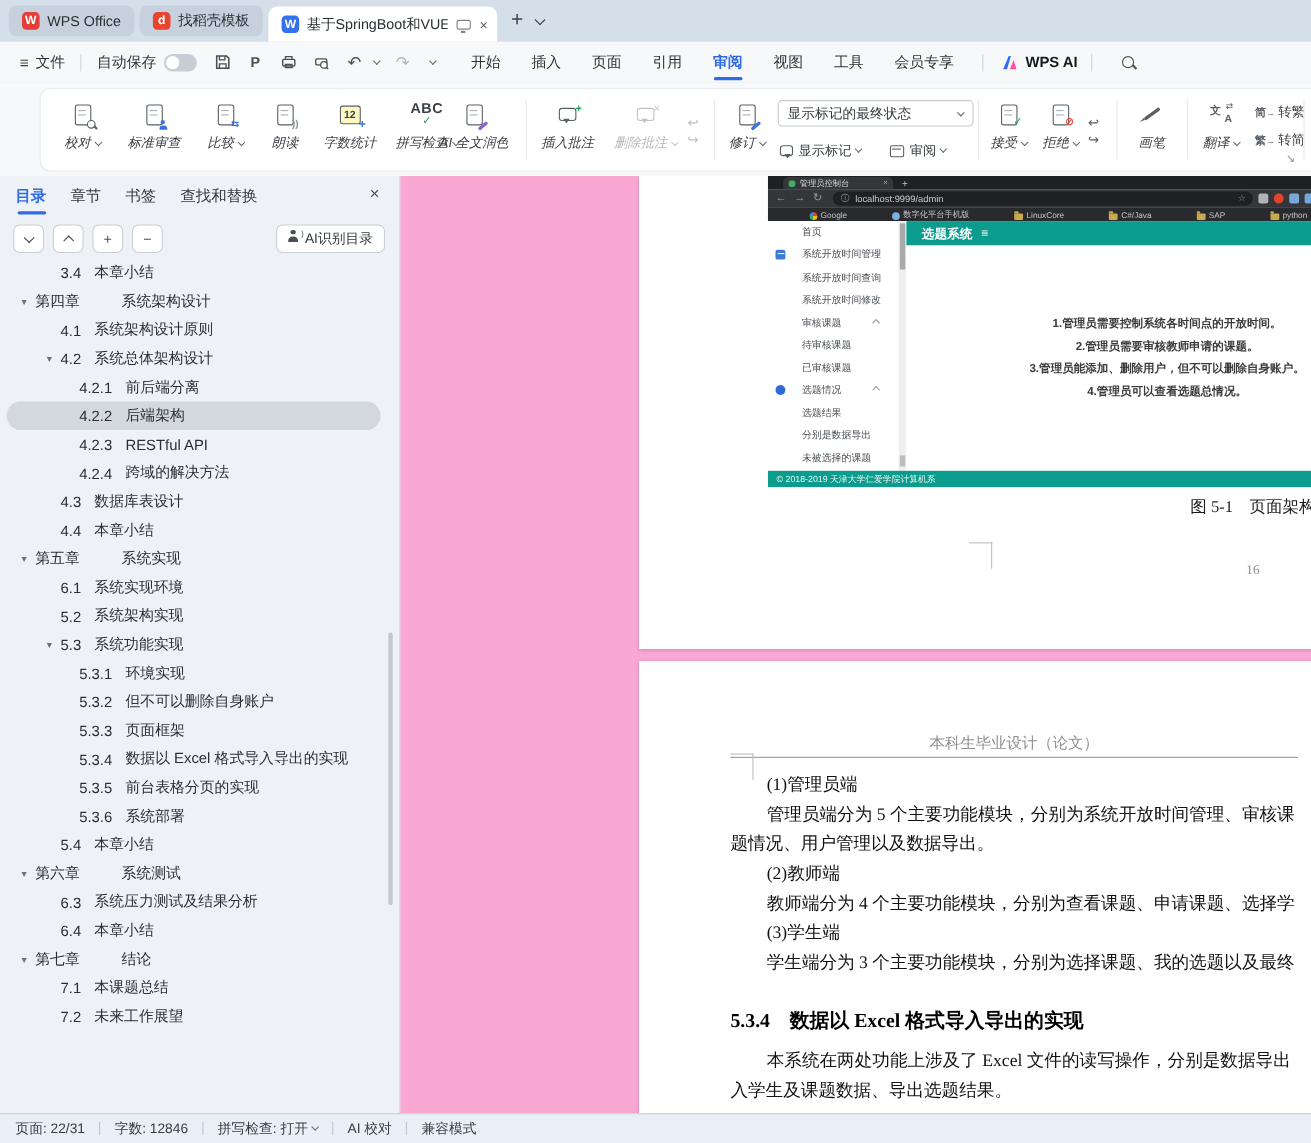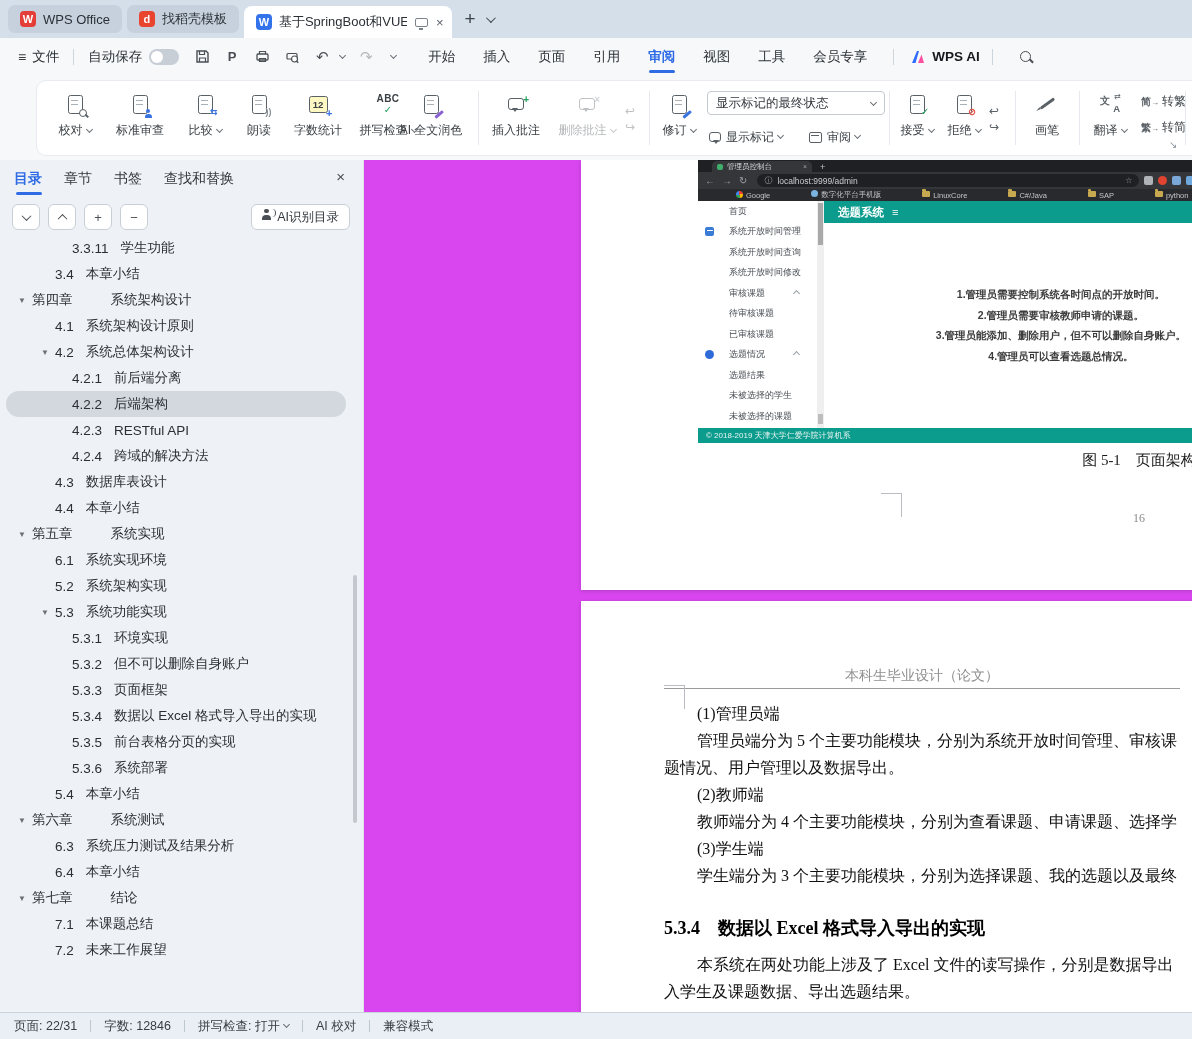--- a/index.html
+++ b/index.html
@@ -65,7 +65,7 @@
   .icnum{width:19px;height:17px;border:1.5px solid #596066;border-radius:2.5px;font-size:9.5px;font-weight:700;color:#3b4045;display:flex;align-items:center;justify-content:center;position:relative;background:#fef9c3;}
   .icnum::after{content:"+";position:absolute;color:#3a74e0;font-size:11px;right:-6px;bottom:-7px;}
   .icabc{display:flex;flex-direction:column;align-items:center;line-height:1;}
-  .icabc b{font-size:10px;color:#3b4045;letter-spacing:.5px;}
+  .icabc b{font-size:13px;color:#3b4045;letter-spacing:.5px;}
   .icabc i{font-style:normal;color:#1fa05a;font-size:10px;margin-top:1px;}
   .icbub{width:16px;height:12px;border:1.5px solid #596066;border-radius:3px;position:relative;background:#fff;}
   .icbub::after{content:"";position:absolute;left:3px;bottom:-6px;border:3px solid transparent;border-top:4px solid #596066;}

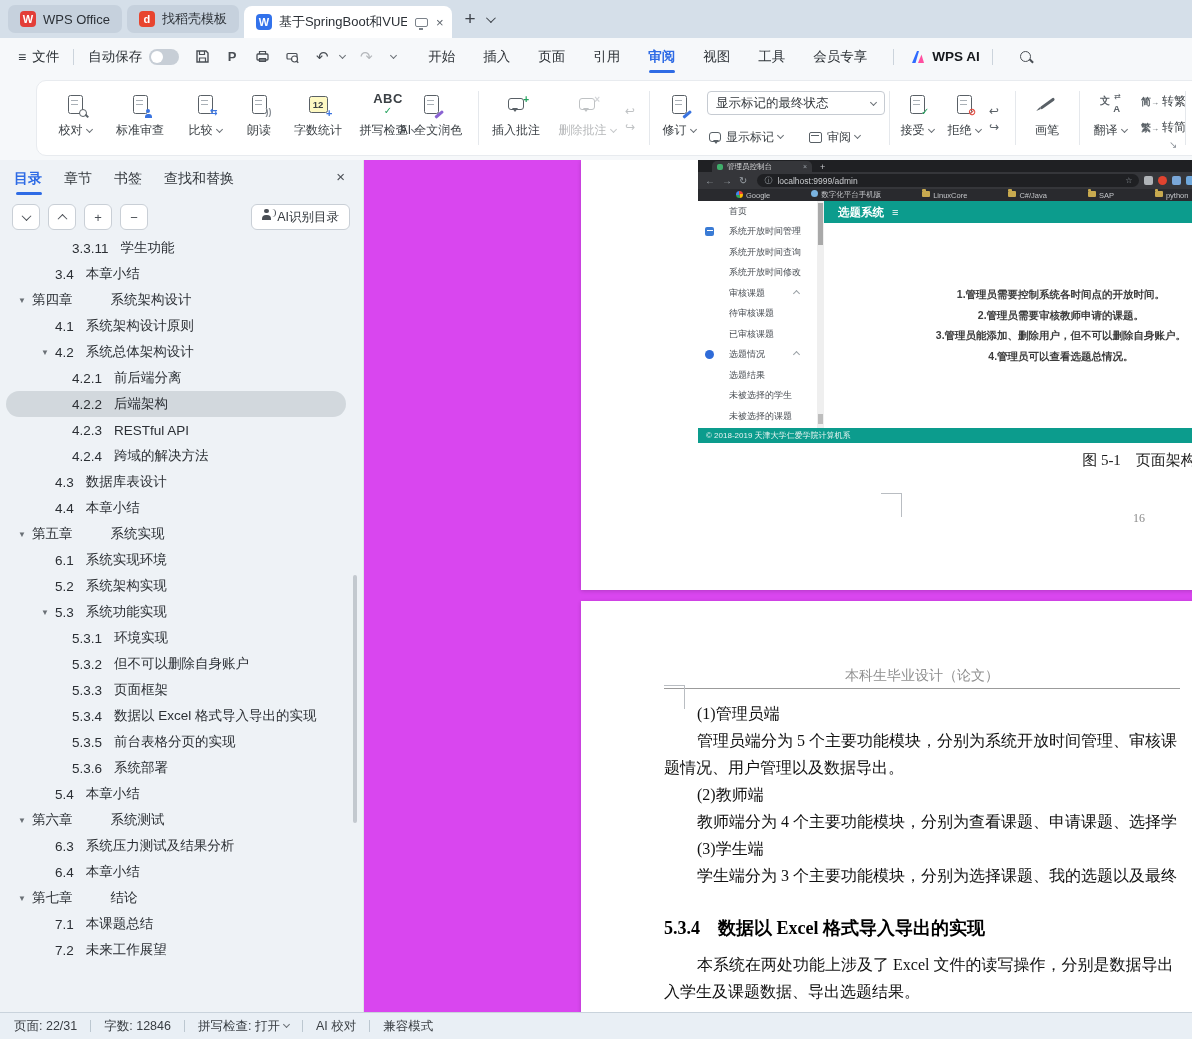--- a/index.html
+++ b/index.html
@@ -49,7 +49,7 @@
   .rdiv{position:absolute;top:10px;width:1px;height:54px;background:#e5e8ec;}
   .rb{position:absolute;top:6px;height:62px;display:flex;flex-direction:column;align-items:center;justify-content:flex-start;padding-top:4px;border-radius:5px;}
   .ric{height:26px;display:flex;align-items:center;justify-content:center;}
-  .rlb{margin-top:5px;font-size:12px;color:#3b4045;display:flex;align-items:center;white-space:nowrap;}
+  .rlb{margin-top:5px;font-size:12px;color:#3b4045;display:flex;align-items:center;white-space:nowrap;font-style:italic;}
   .cv{width:5px;height:5px;border-right:1.2px solid #6a7076;border-bottom:1.2px solid #6a7076;transform:rotate(45deg);margin-left:4px;margin-top:-3px;flex:0 0 auto;}
   .disab{opacity:.38;}
   .icdoc{display:block;width:15px;height:19px;border:1.5px solid #596066;border-radius:2.5px;position:relative;background:#fff;}

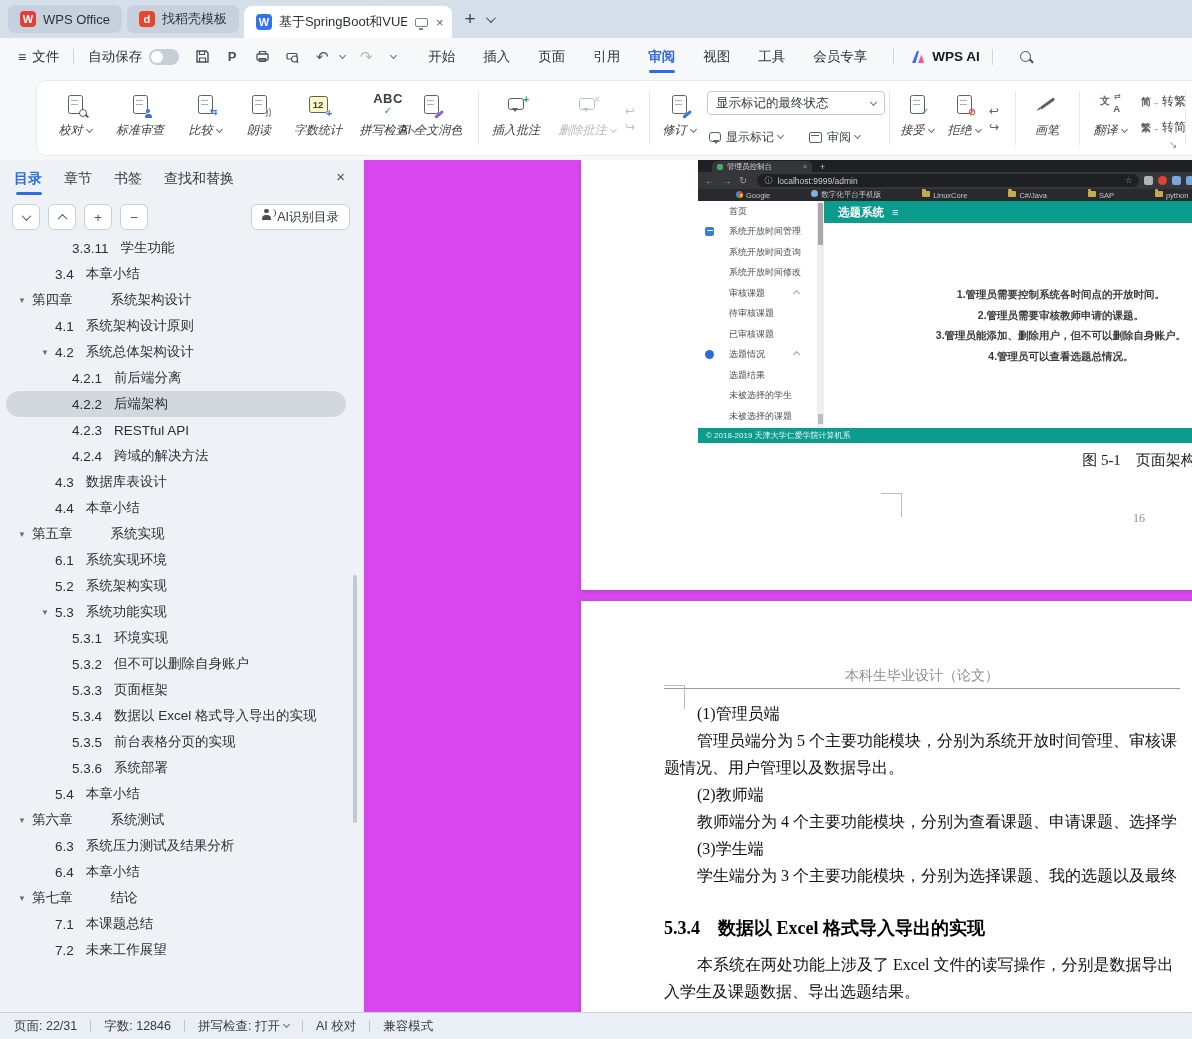--- a/index.html
+++ b/index.html
@@ -115,7 +115,7 @@
   #tocscroll{position:absolute;left:353px;top:415px;width:4px;height:248px;border-radius:2px;background:#c3c9cf;}
 
   
-  #docarea{position:absolute;left:363px;top:160px;width:829px;height:852px;background:#d946ef;overflow:hidden;border-left:1px solid #dfe3e7;}
+  #docarea{position:absolute;left:363px;top:160px;width:829px;height:852px;background:#f9a8d4;overflow:hidden;border-left:1px solid #dfe3e7;}
   .page{position:absolute;left:217px;width:682px;background:#fff;box-shadow:0 1px 4px rgba(0,0,0,.18);}
   #page1{top:0;height:430px;}
   #page2{top:441px;height:412px;}

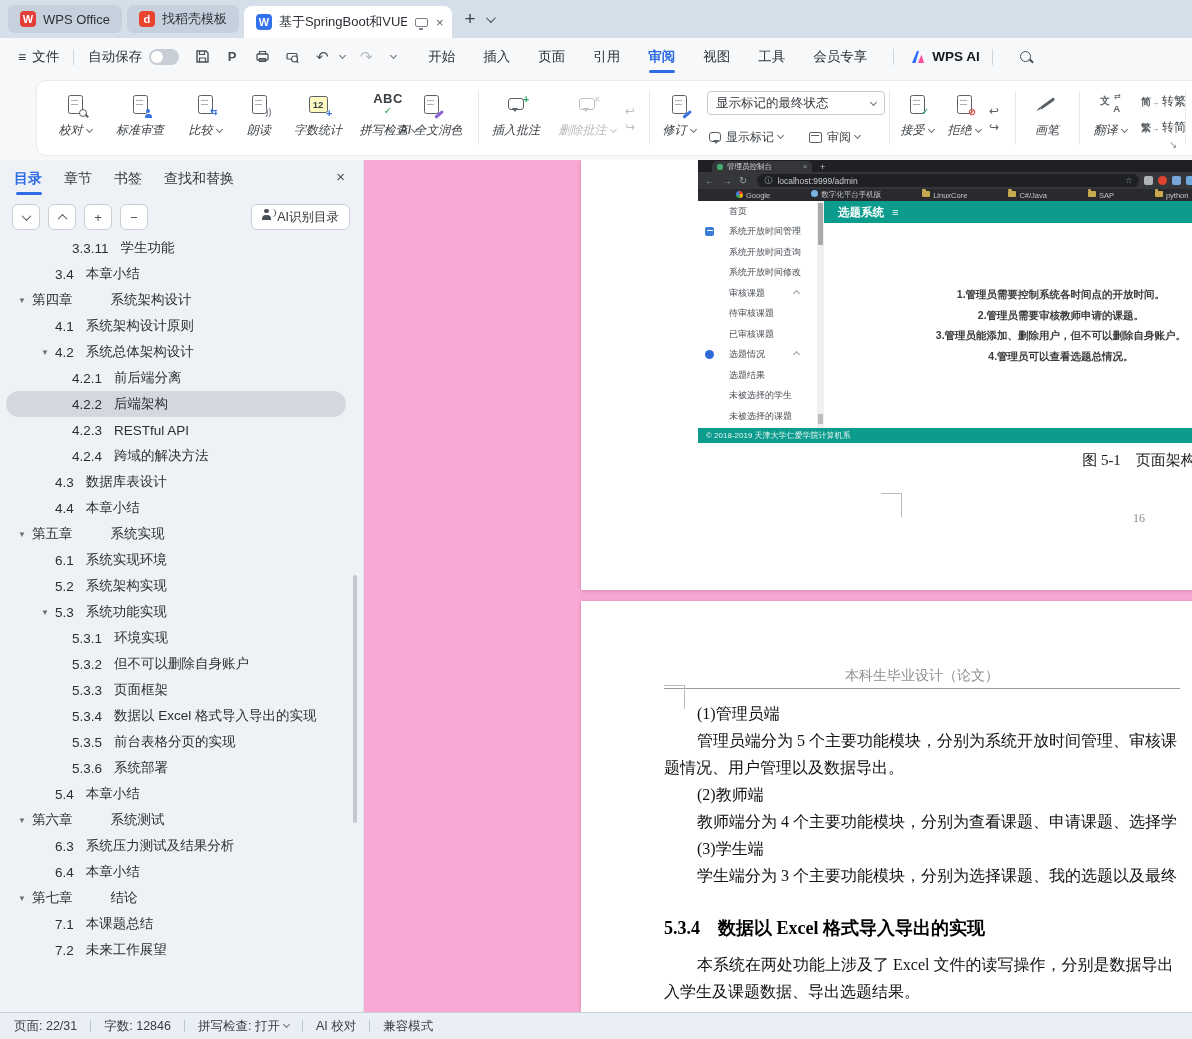--- a/index.html
+++ b/index.html
@@ -138,7 +138,7 @@
   #urlpill .star{font-size:8px;color:#9aa0a6;}
   .extico{width:9px;height:9px;border-radius:2px;margin-left:5px;flex:0 0 auto;}
   #bbook{position:absolute;left:0;top:29px;width:600px;height:12px;background:#292a2e;display:flex;align-items:center;padding-left:8px;overflow:hidden;}
-  .bmk{display:flex;align-items:flex-start;margin-right:11px;flex:0 0 auto;padding-left:30px;}
+  .bmk{display:flex;align-items:flex-end;margin-right:11px;flex:0 0 auto;padding-left:30px;}
   .bmk .lbl{font-size:7.5px;color:#c3c5c8;margin-left:3px;white-space:nowrap;}
   .bm-google{width:7px;height:7px;border-radius:50%;background:conic-gradient(#ea4335 0 25%,#fbbc05 0 50%,#34a853 0 75%,#4285f4 0);}
   .bm-globe{width:7px;height:7px;border-radius:50%;background:#7ab3e0;}

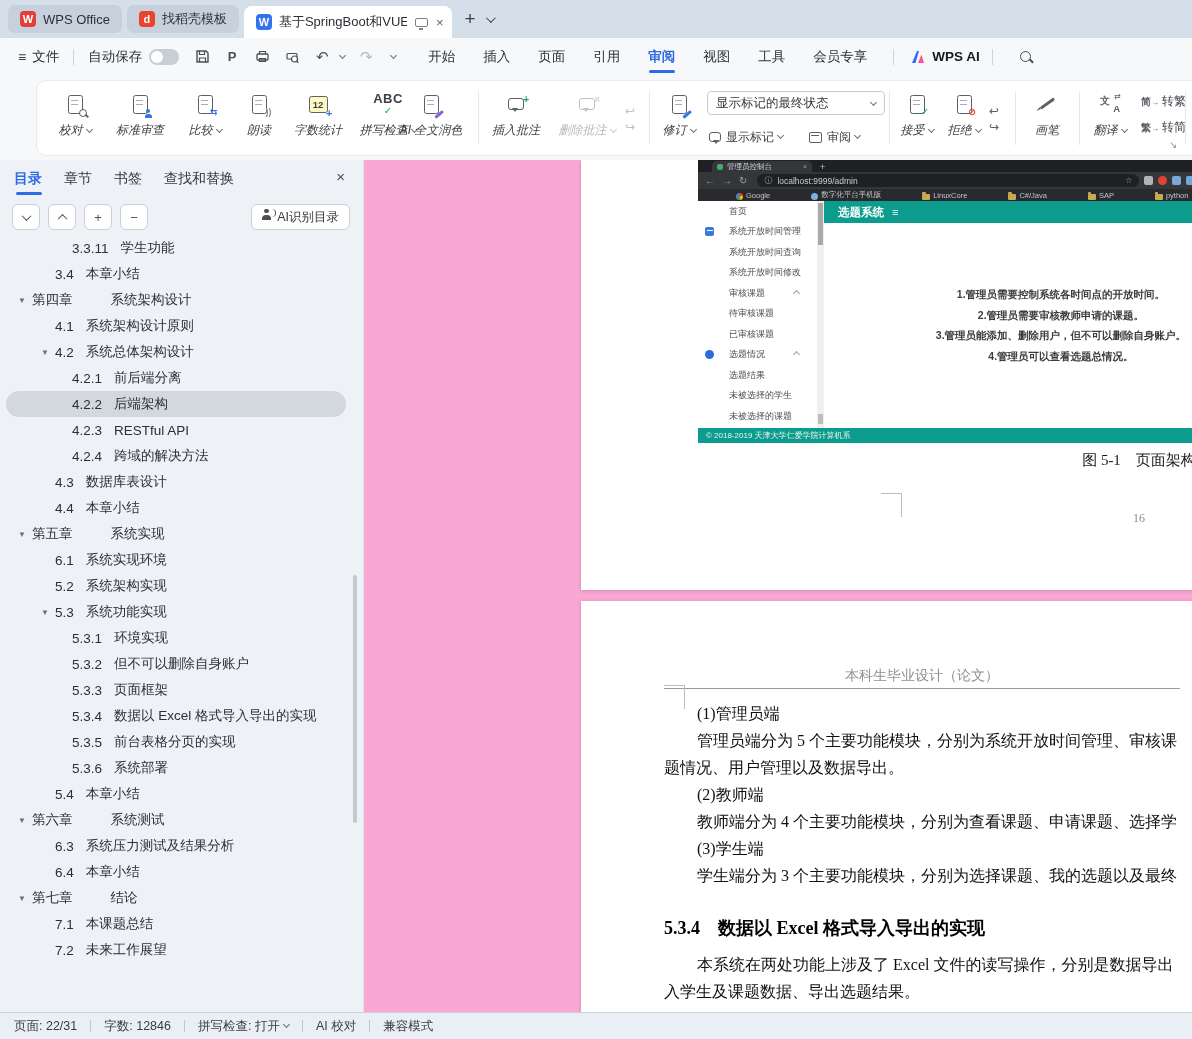--- a/index.html
+++ b/index.html
@@ -522,11 +522,6 @@
     </div>
     <div id="toclist">
 
-    <div class="toc-row lv3">
-          <span class="tri" style="visibility: hidden;">▼</span>
-          <span class="toc-num">3.3.11</span>
-          <span class="toc-label">学生功能</span>
-        </div>
         <div class="toc-row lv2">
           <span class="tri" style="visibility: hidden;">▼</span>
           <span class="toc-num">3.4</span>

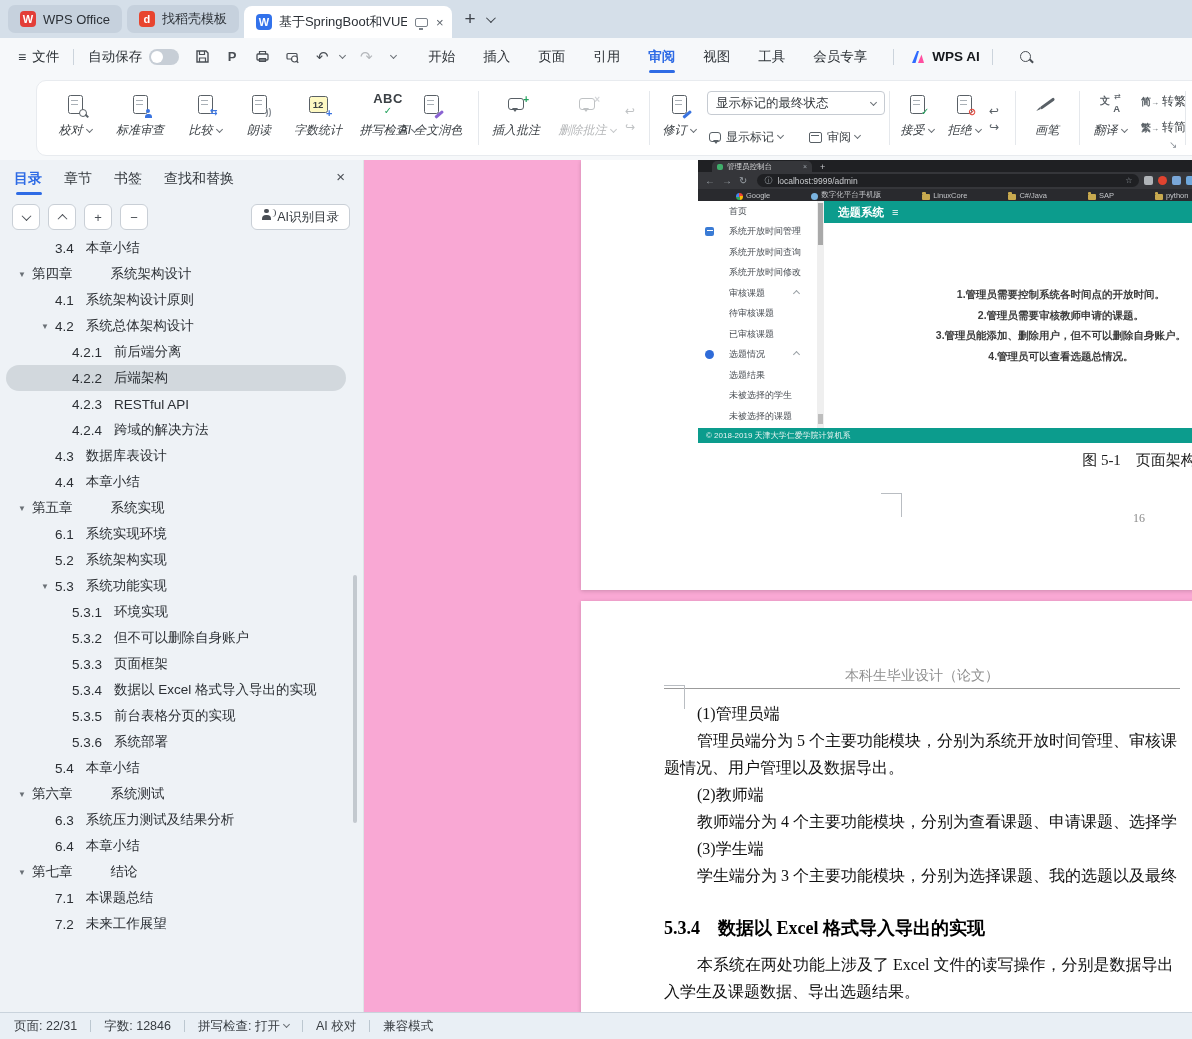--- a/index.html
+++ b/index.html
@@ -781,7 +781,7 @@
             </div>
             <div class="mrow">
               <span class="micon ic-none"></span>
-              <span>未被选择的学生</span>
+              <span>分别是数据导出</span>
 
             </div>
             <div class="mrow">

